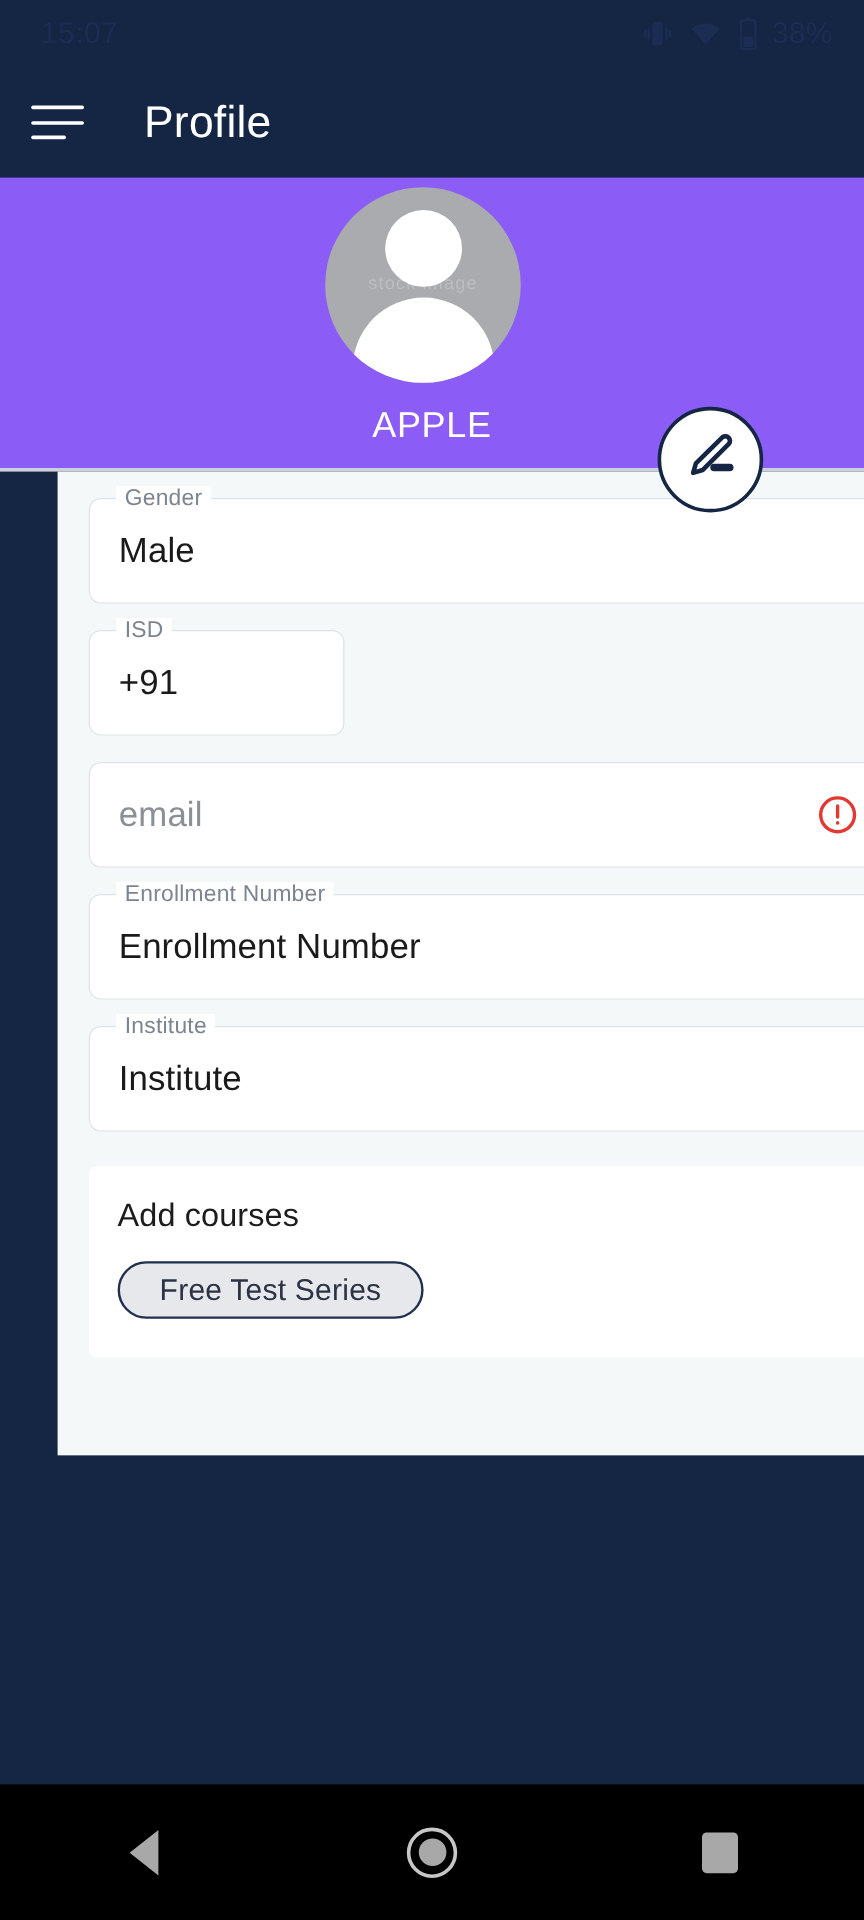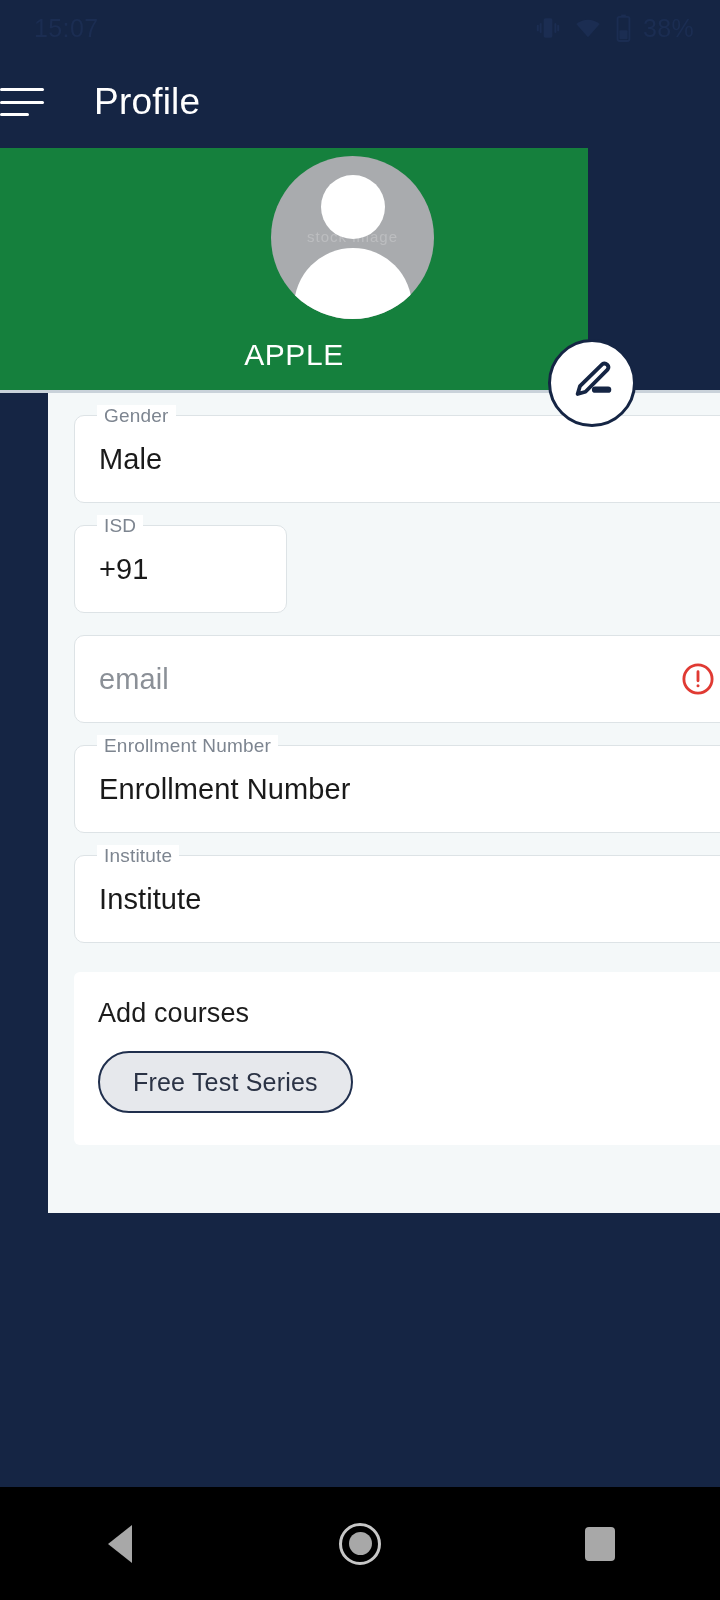--- a/index.html
+++ b/index.html
@@ -57,6 +57,7 @@
     height: 92px;
     display: flex;
     align-items: center;
+    padding-left: 26px;
   }
   .hamburger {
     width: 44px;

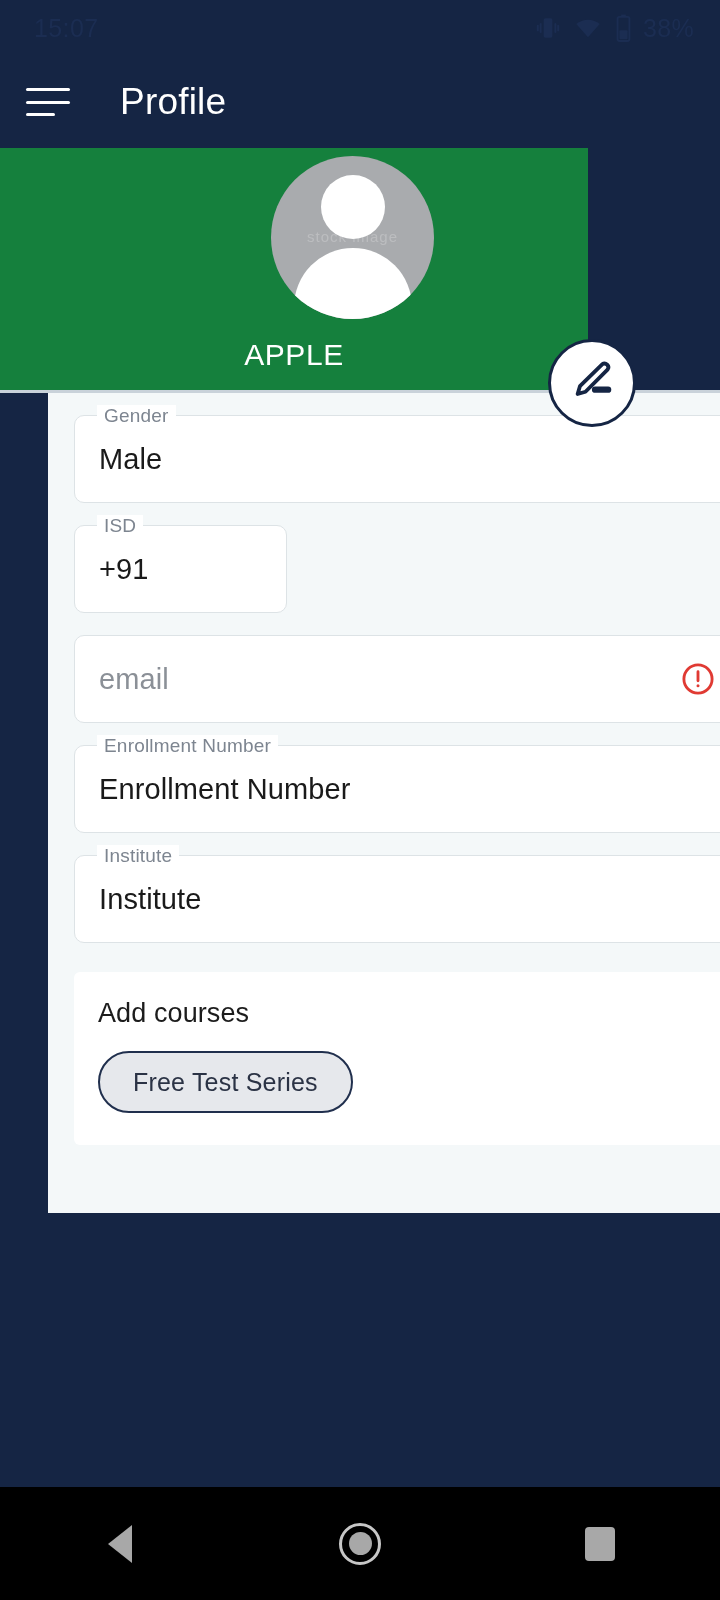--- a/index.html
+++ b/index.html
@@ -89,9 +89,9 @@
   .header {
     position: absolute;
     top: 148px; left: 0;
-    width: 588px;
+    width: 720px;
     height: 244px;
-    background: #15803d;
+    background: #8b5cf6;
   }
   .avatar {
     position: absolute;

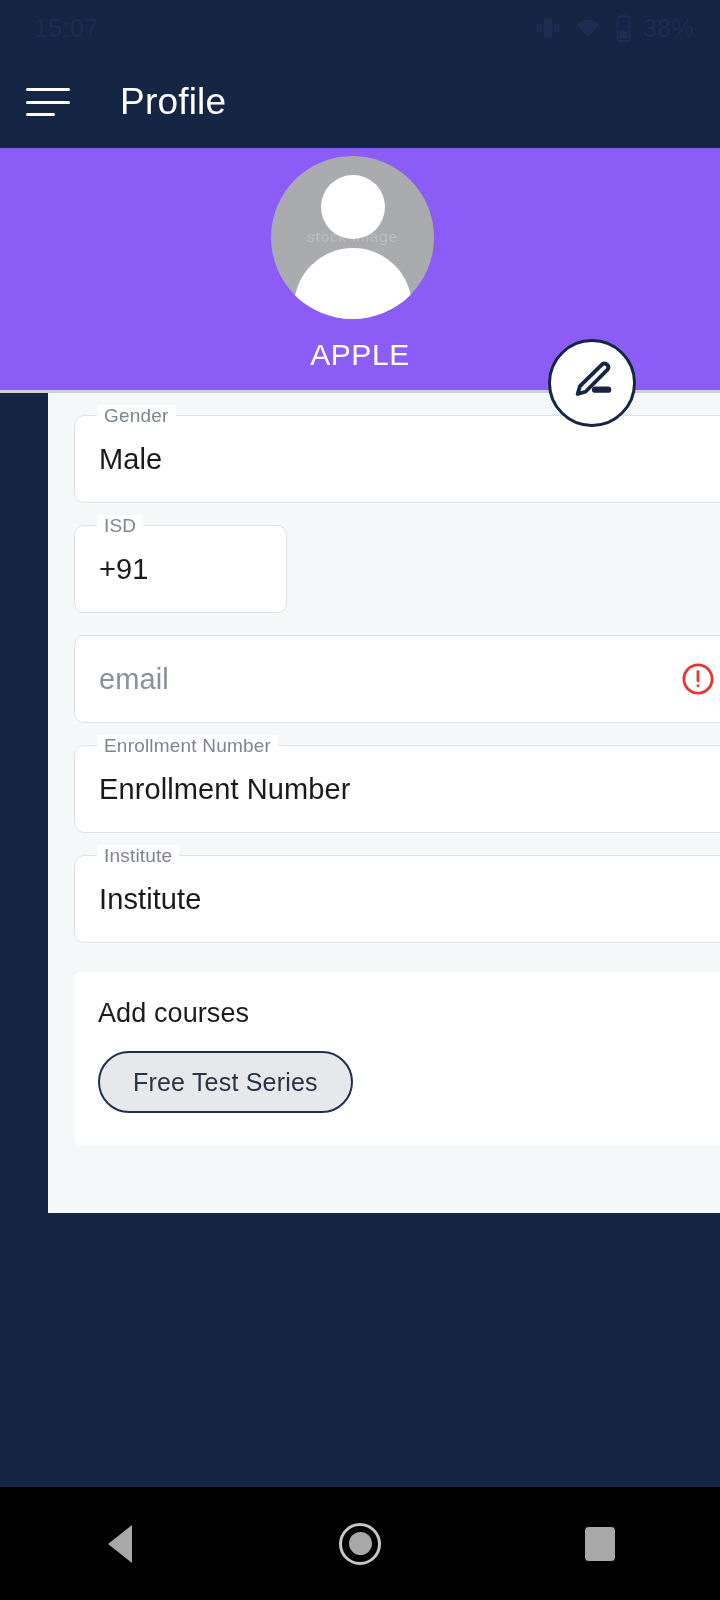--- a/index.html
+++ b/index.html
@@ -257,7 +257,7 @@
   .chip {
     display: inline-flex;
     align-items: center;
-    height: 62px;
+    height: 48px;
     padding: 0 33px;
     border: 2.5px solid #202f4d;
     border-radius: 31px;

